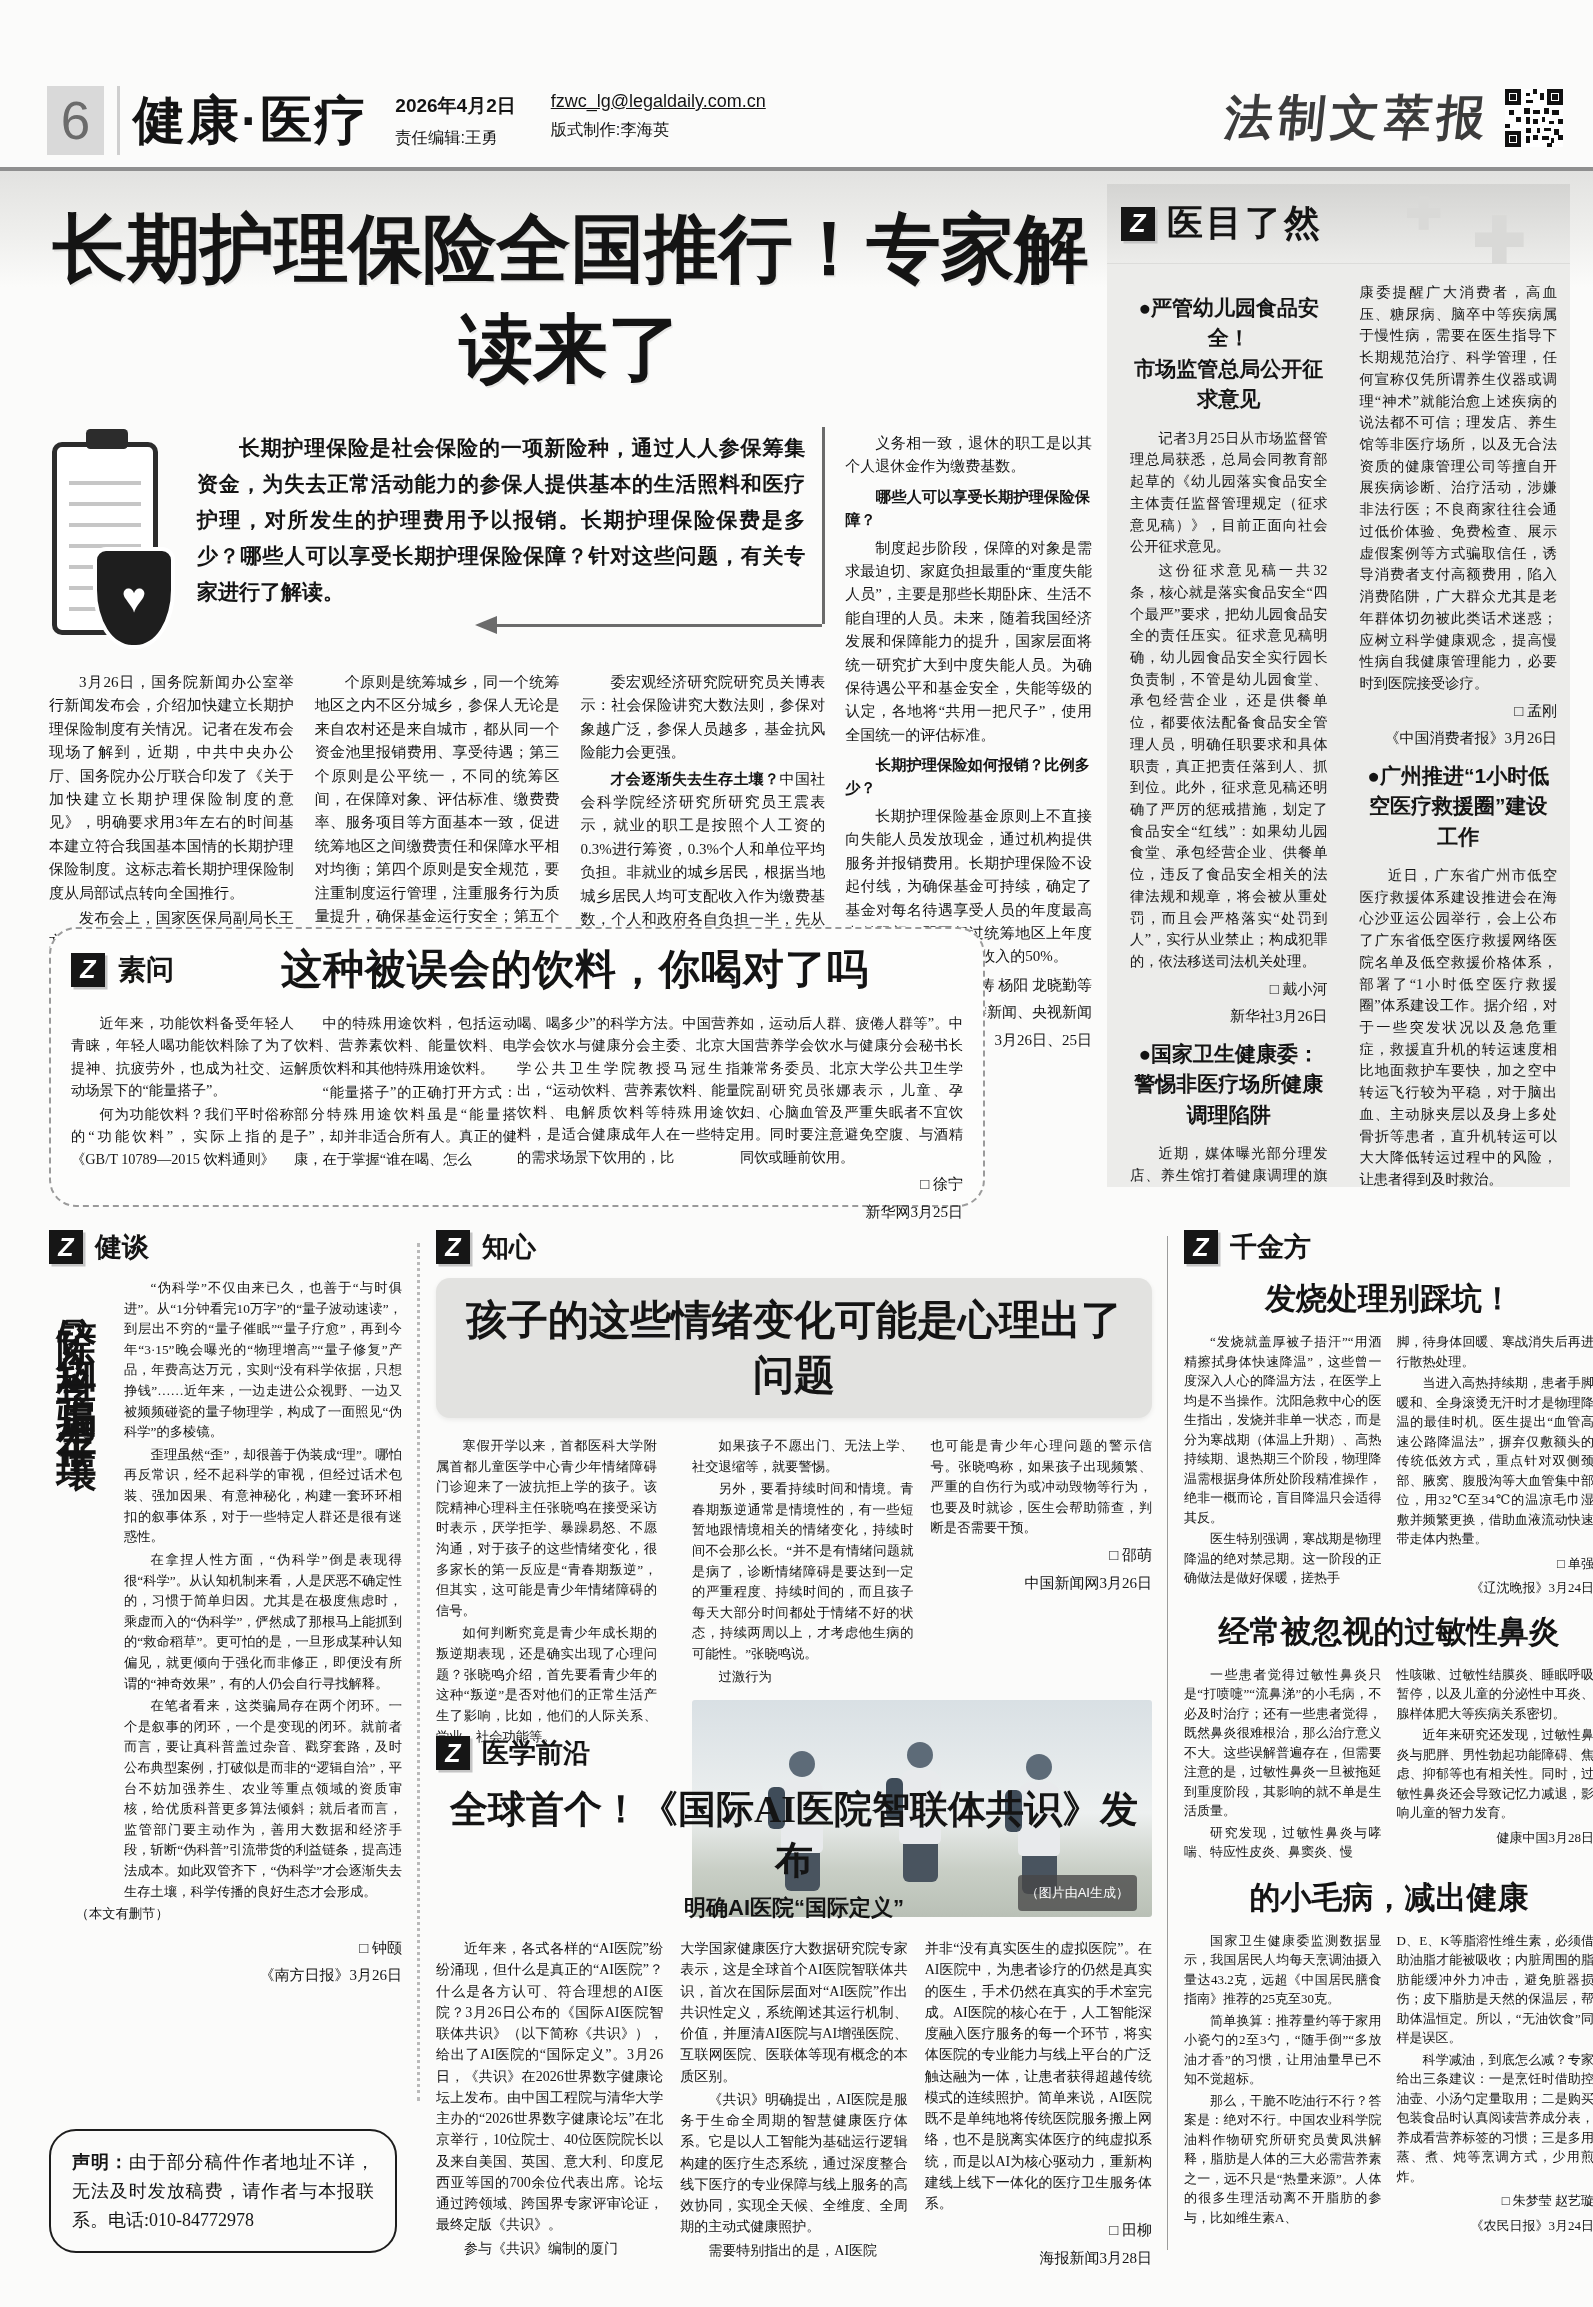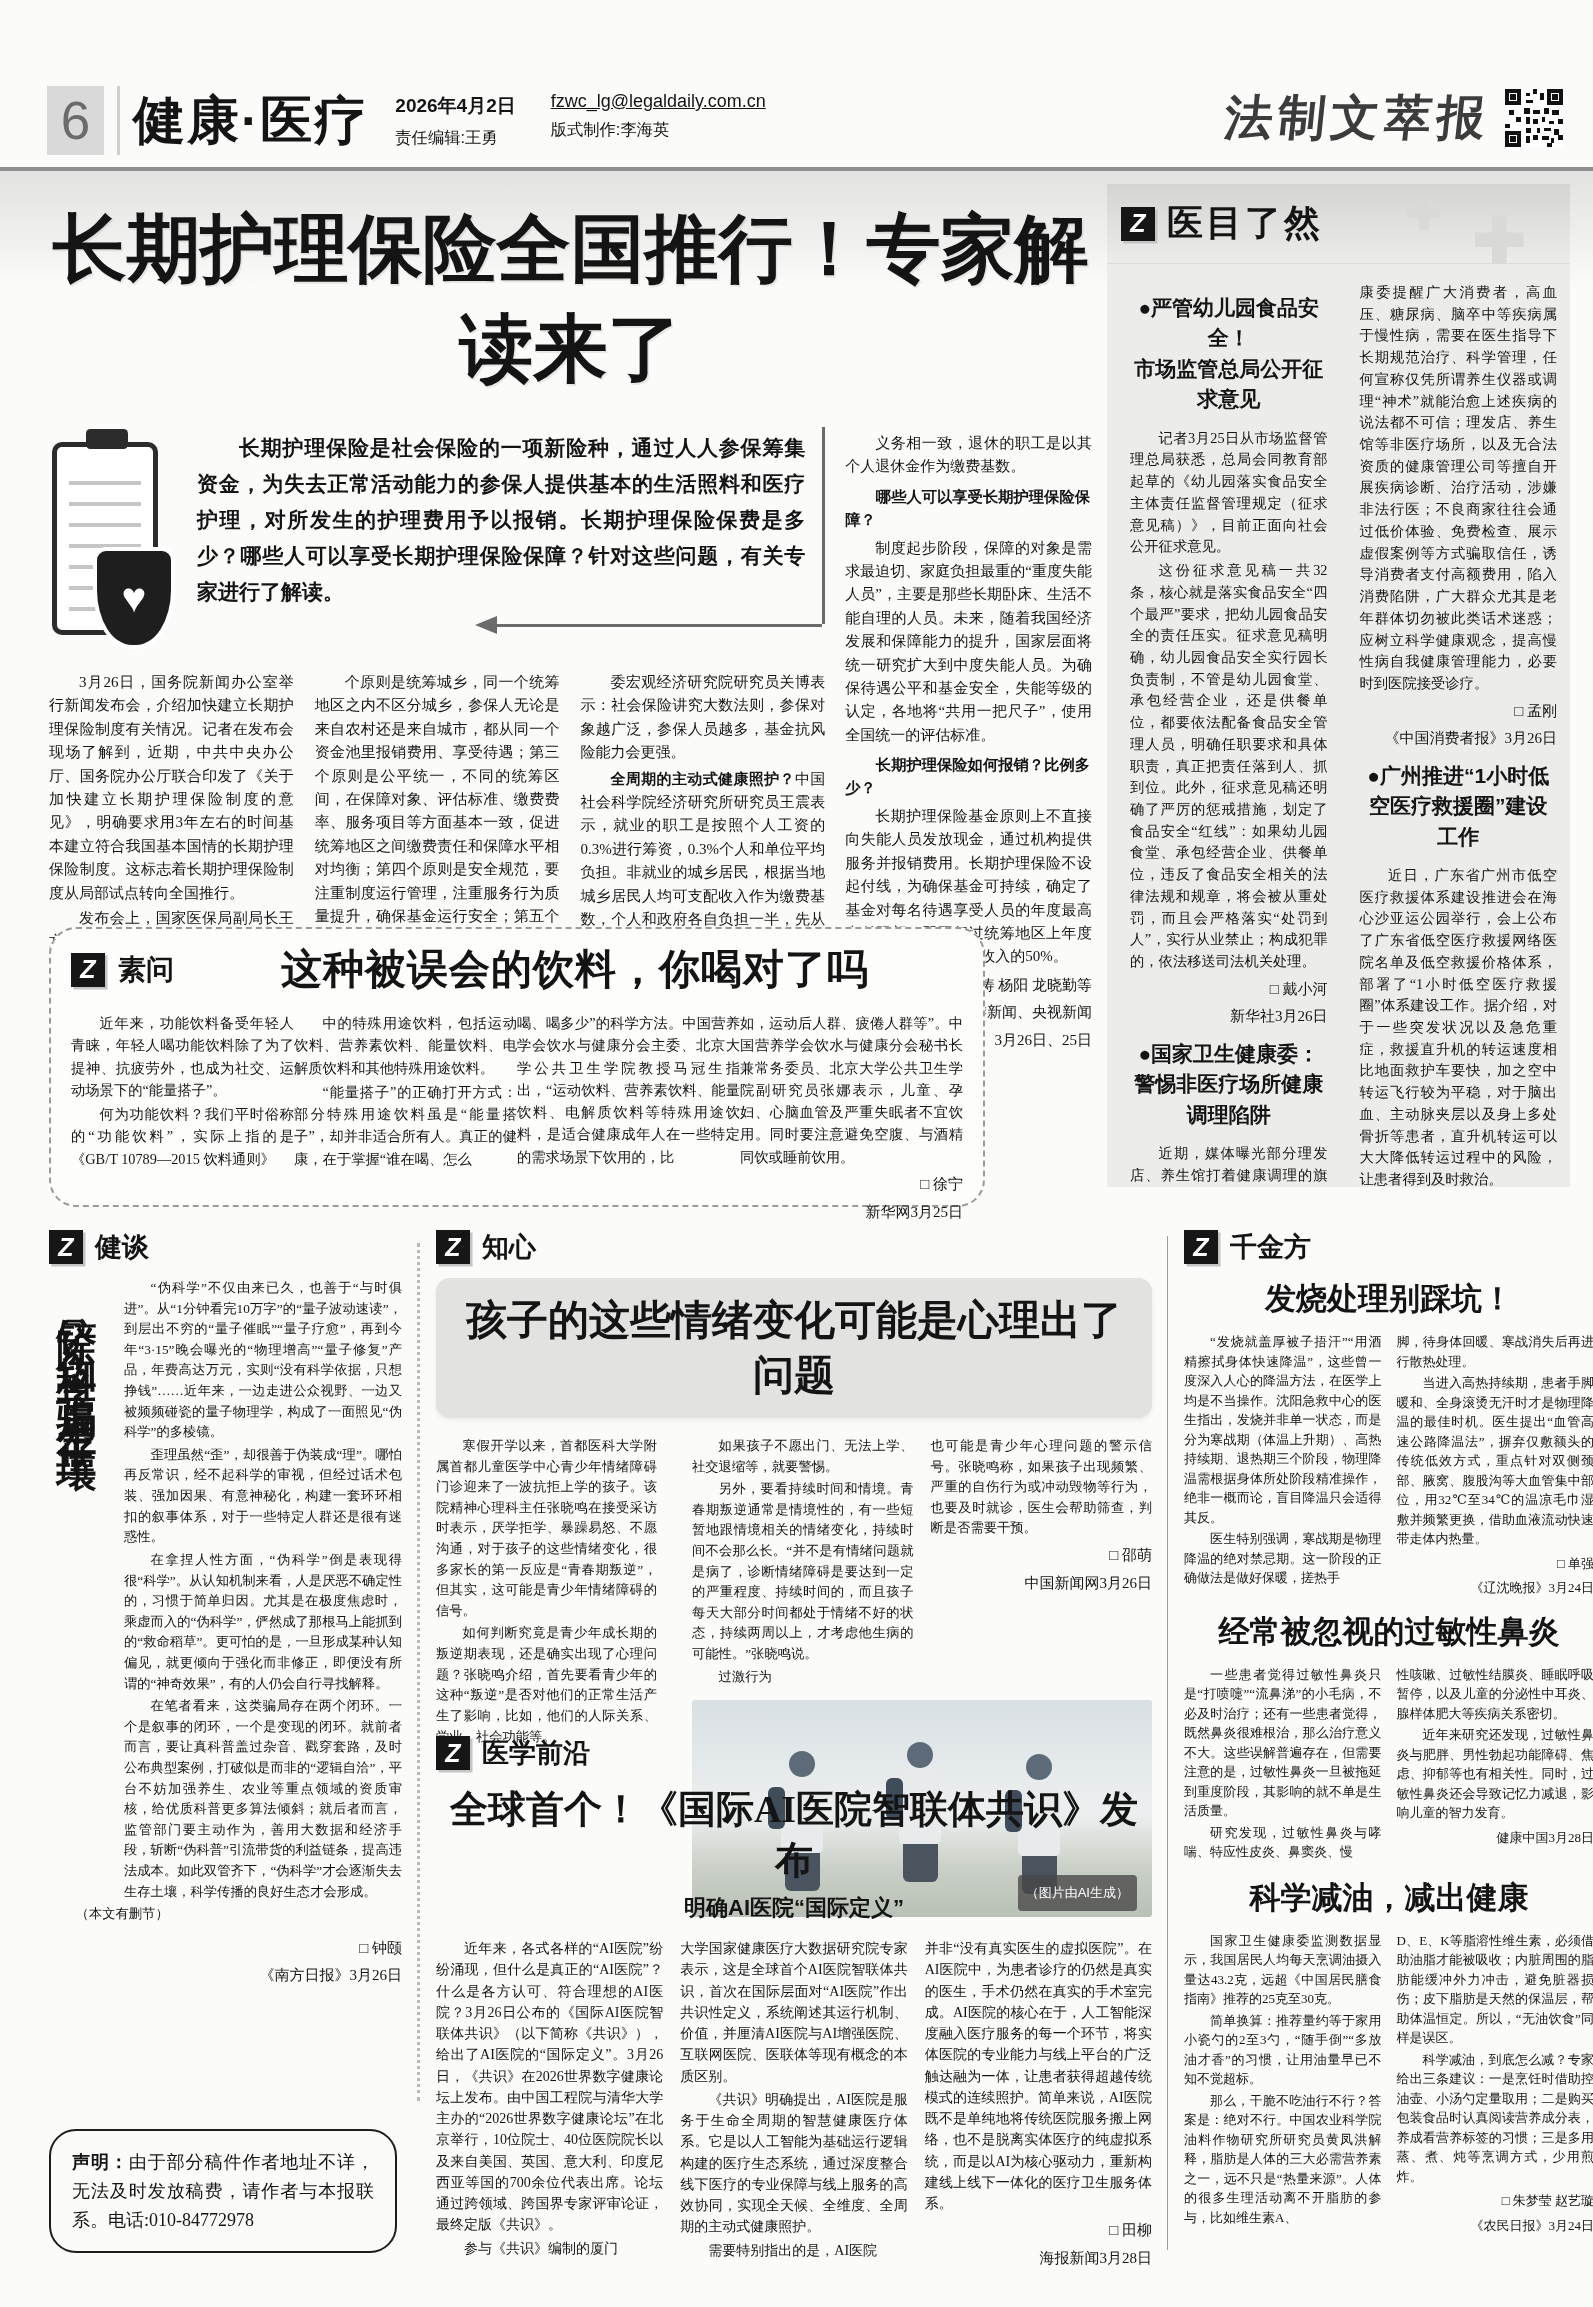--- a/index.html
+++ b/index.html
@@ -173,7 +173,7 @@
         </div>
         <div class="col">
           <p class="bp">委宏观经济研究院研究员关博表示：社会保险讲究大数法则，参保对象越广泛，参保人员越多，基金抗风险能力会更强。</p>
-          <p class="bp"><b class="inq">全周期的主动式健康照护？</b><span>中国社会科学院经济研究所研究员王震表示，就业的职工是按照个人工资的0.3%进行筹资，0.3%个人和单位平均负担。非就业的城乡居民，根据当地城乡居民人均可支配收入作为缴费基数，个人和政府各自负担一半，先从0.15%起步。个人承担的费用大概是每年30多元。</span></p>
+          <p class="bp"><b class="inq">才会逐渐失去生存土壤？</b><span>中国社会科学院经济研究所研究员王震表示，就业的职工是按照个人工资的0.3%进行筹资，0.3%个人和单位平均负担。非就业的城乡居民，根据当地城乡居民人均可支配收入作为缴费基数，个人和政府各自负担一半，先从0.15%起步。个人承担的费用大概是每年30多元。</span></p>
           <p class="qh">什么人群需要缴纳长期护理保险？</p>
           <p class="bp">与医保不同，退休人员也需要缴费，18周岁以下人群随父母或者抚养人一起参保，不用缴费也可以享受待遇。王震说：我们90%以上的失能人员是老年人，所以让老年人缴费也是体现权利和</p>
         </div>

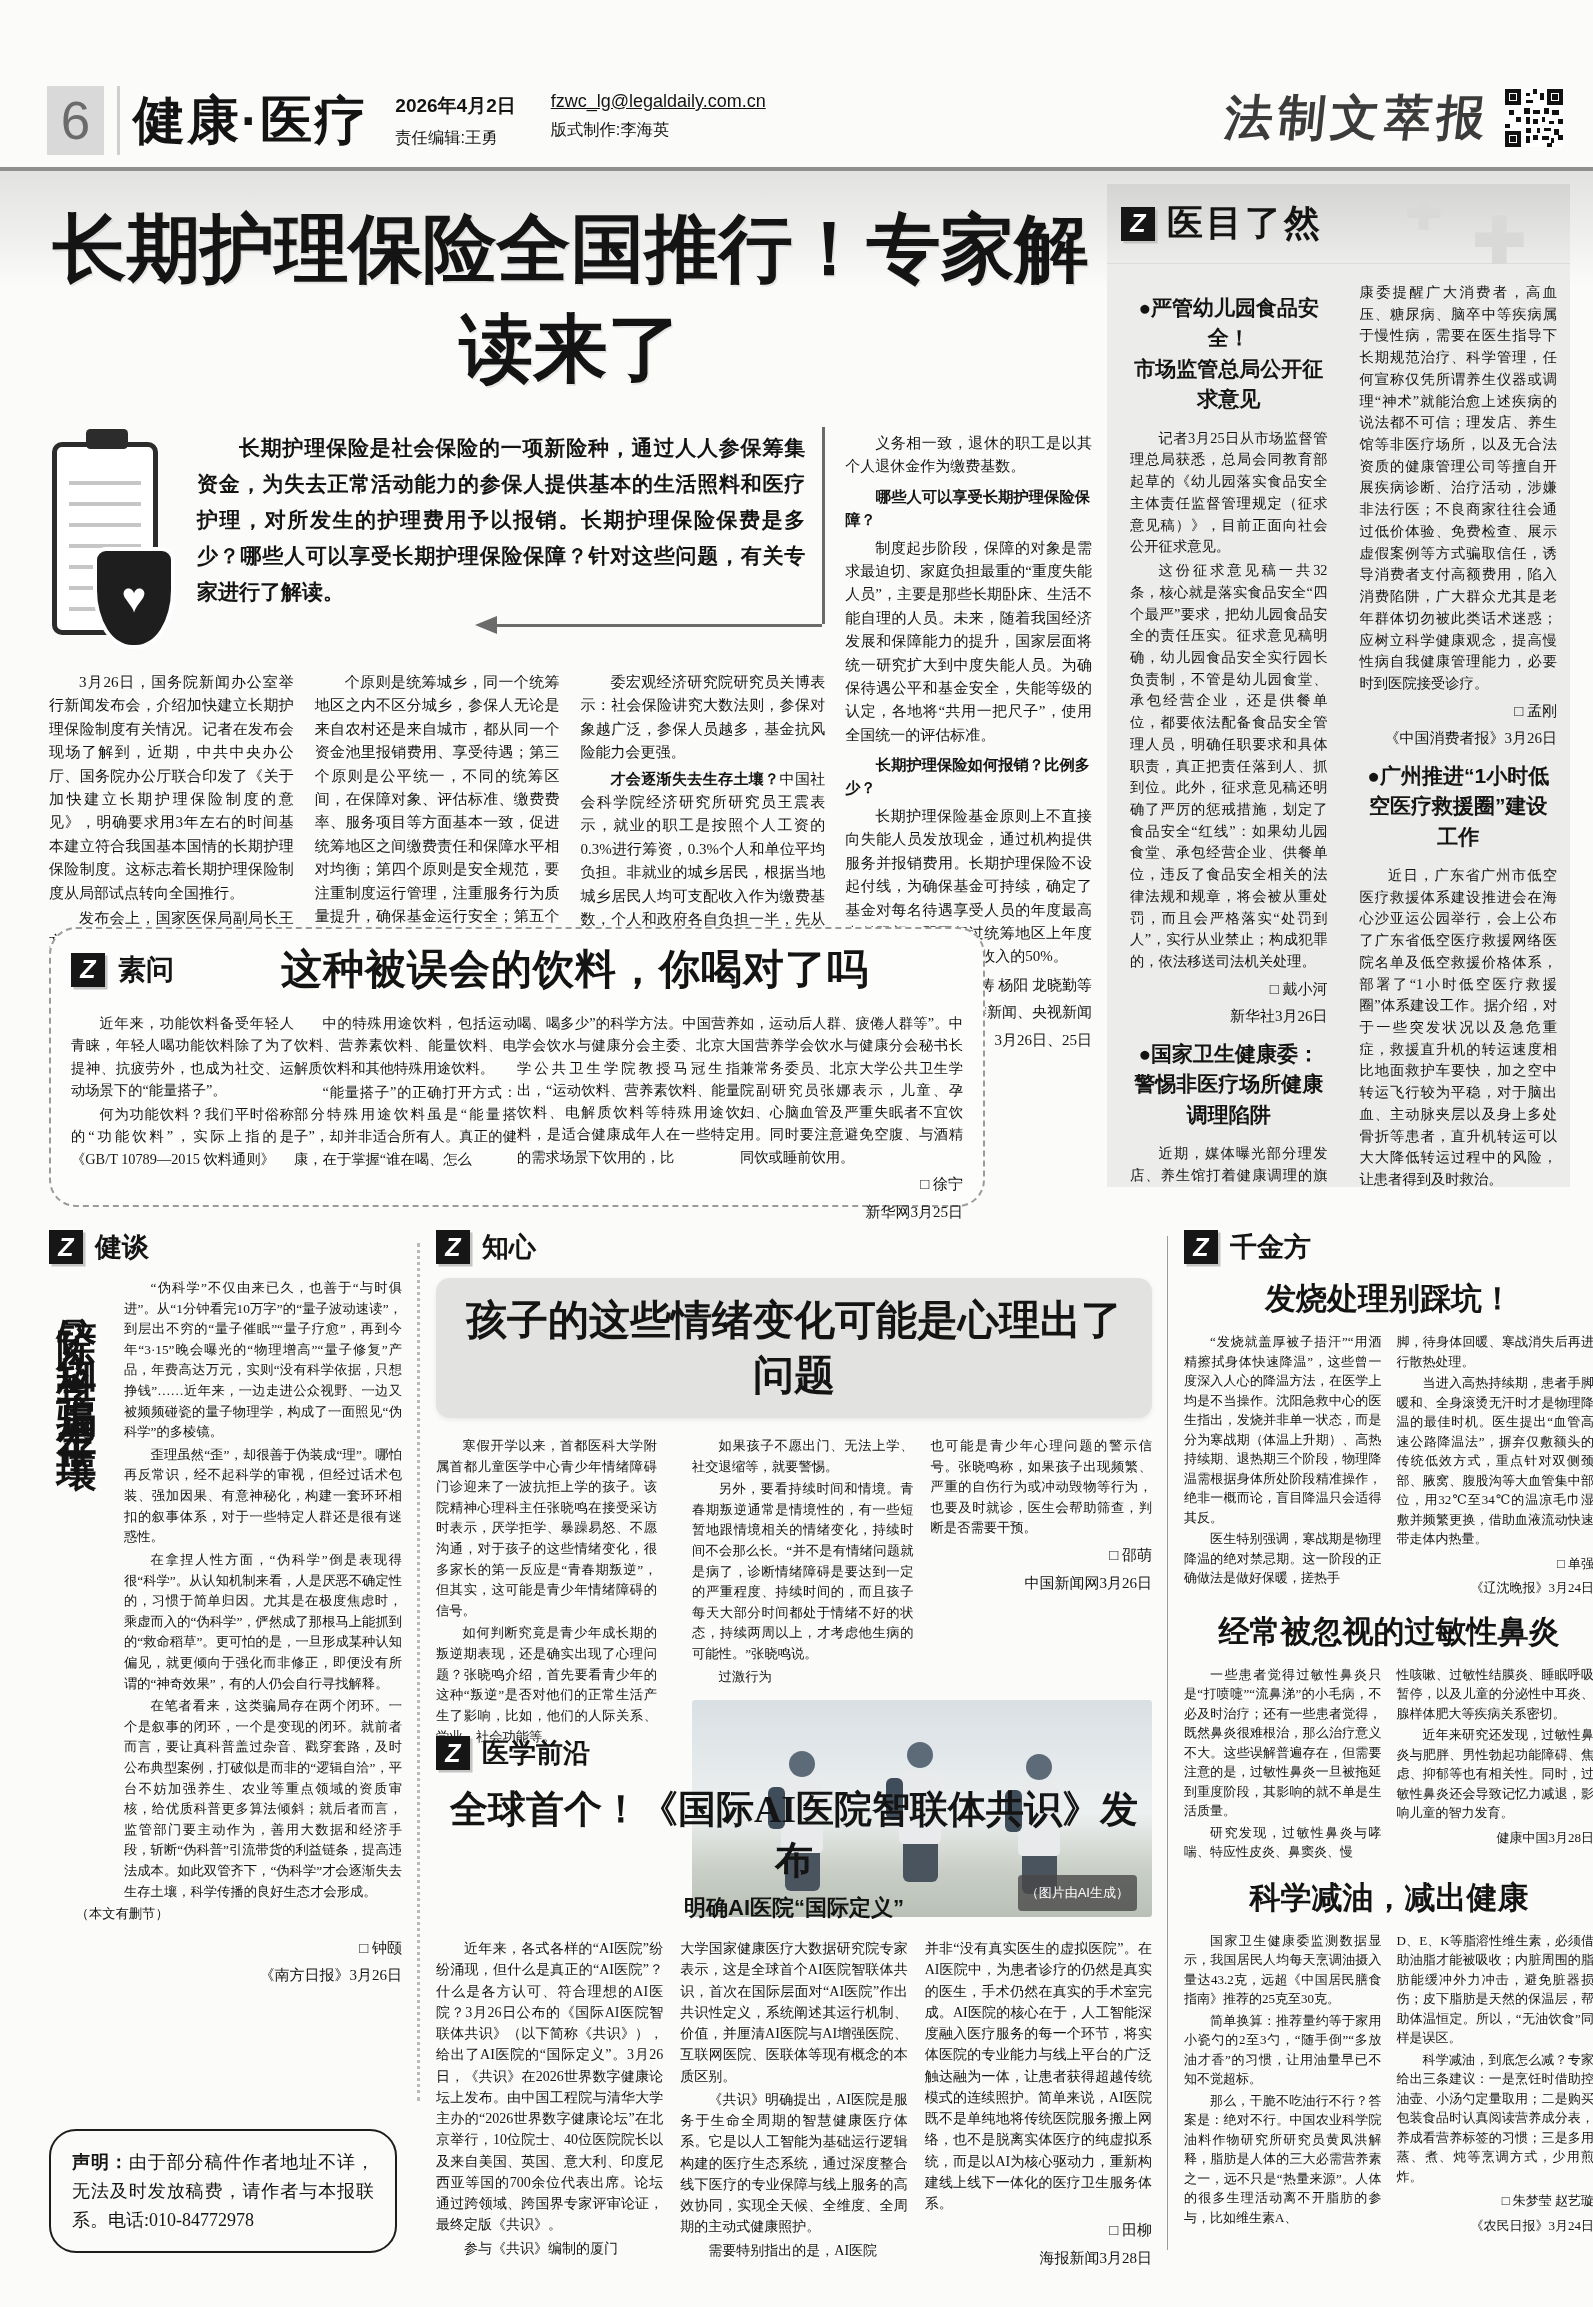--- a/index.html
+++ b/index.html
@@ -380,7 +380,7 @@
     </div>
   </div>
 
-  <div class="qj-title">科学减油，减出健康</div>
+  <div class="qj-title">的小毛病，减出健康</div>
   <div class="qj-cols">
     <div class="col">
       <p class="bp">国家卫生健康委监测数据显示，我国居民人均每天烹调油摄入量达43.2克，远超《中国居民膳食指南》推荐的25克至30克。</p>

